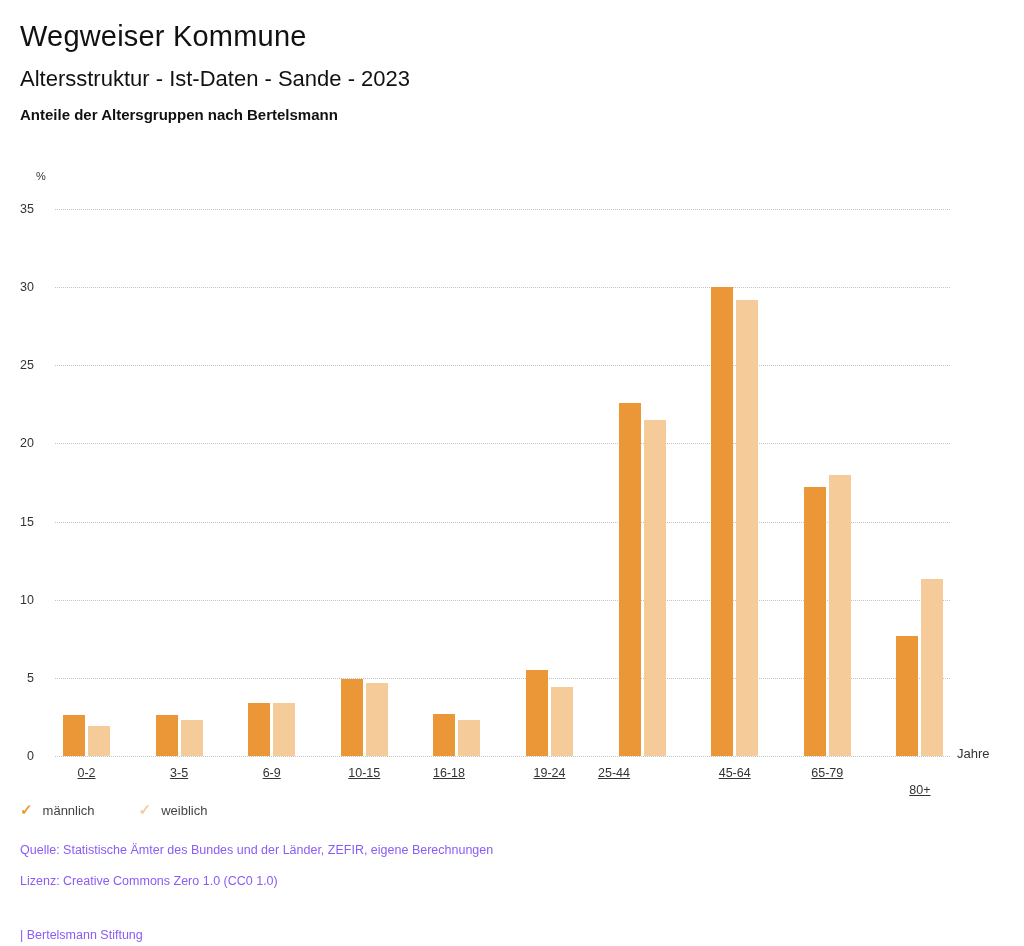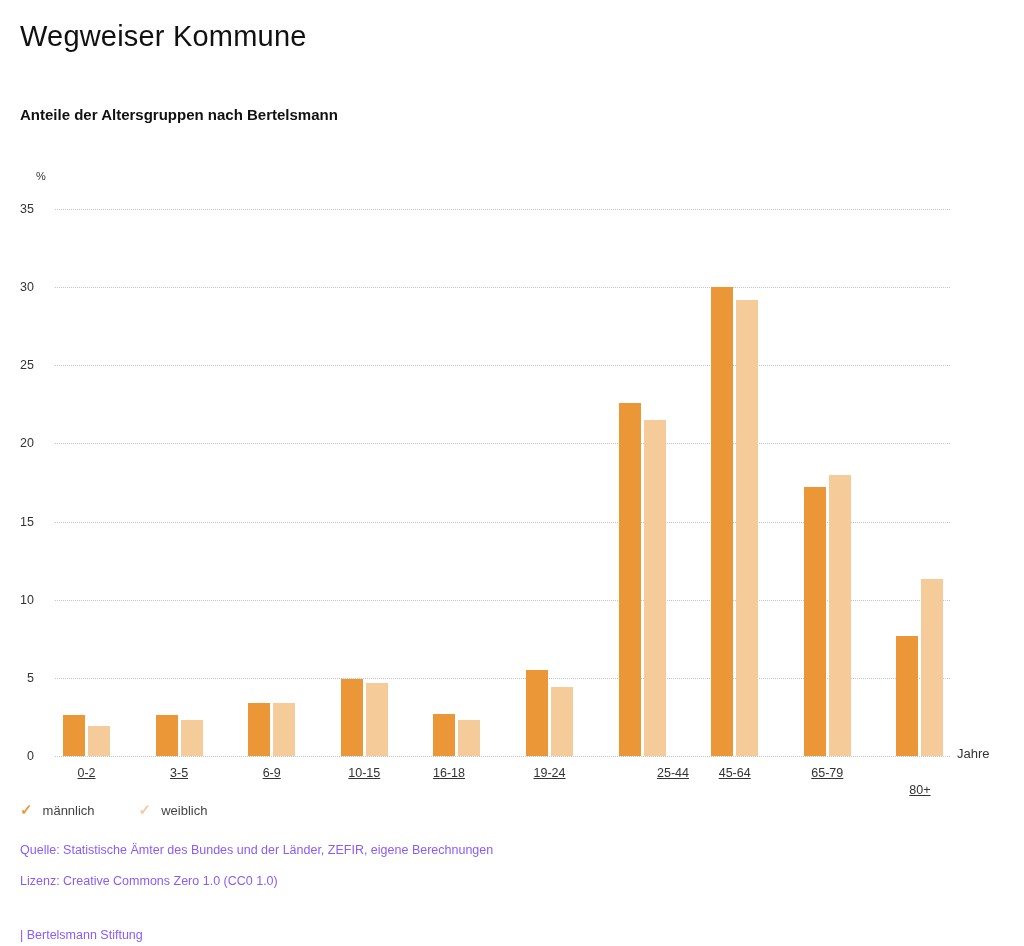--- a/index.html
+++ b/index.html
@@ -74,6 +74,7 @@
 <div class="page">
 
   <div class="app-title">Wegweiser Kommune</div>
+  <div class="chart-title">Altersstruktur - Ist-Daten - Sande - 2023</div>
   <div class="chart-caption">Anteile der Altersgruppen nach Bertelsmann</div>
 
   <div class="y-unit">%</div>

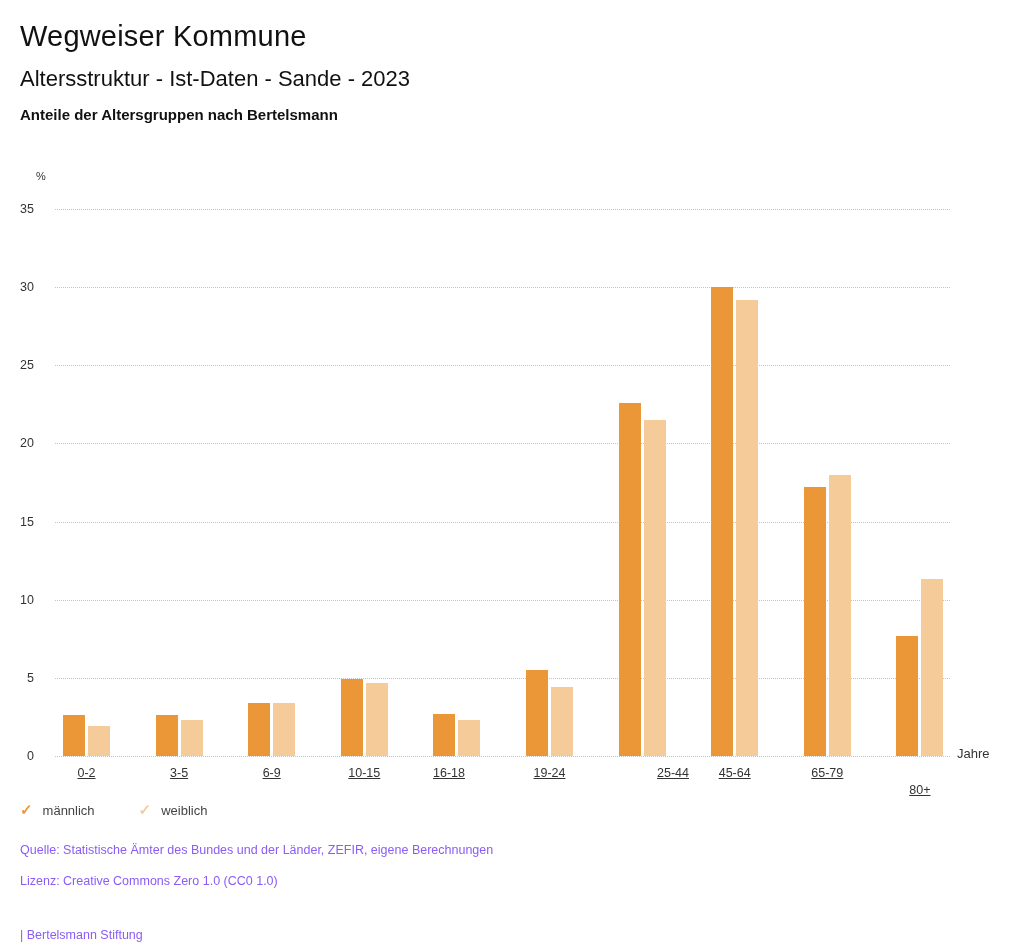--- a/index.html
+++ b/index.html
@@ -117,7 +117,7 @@
       <div class="xtick" style="left: 448.5px;">19-24</div>
       <div class="bar" style="left: 563.6px; height: 353.206px; background: rgb(236, 151, 55);"></div>
       <div class="bar" style="left: 588.6px; height: 336.014px; background: rgb(245, 203, 154);"></div>
-      <div class="xtick" style="left: 542px; text-align: right;">25-44</div>
+      <div class="xtick" style="left: 513px;">25-44</div>
       <div class="bar" style="left: 656.2px; height: 468.857px; background: rgb(236, 151, 55);"></div>
       <div class="bar" style="left: 681.2px; height: 456.354px; background: rgb(245, 203, 154);"></div>
       <div class="xtick" style="left: 633.7px;">45-64</div>

